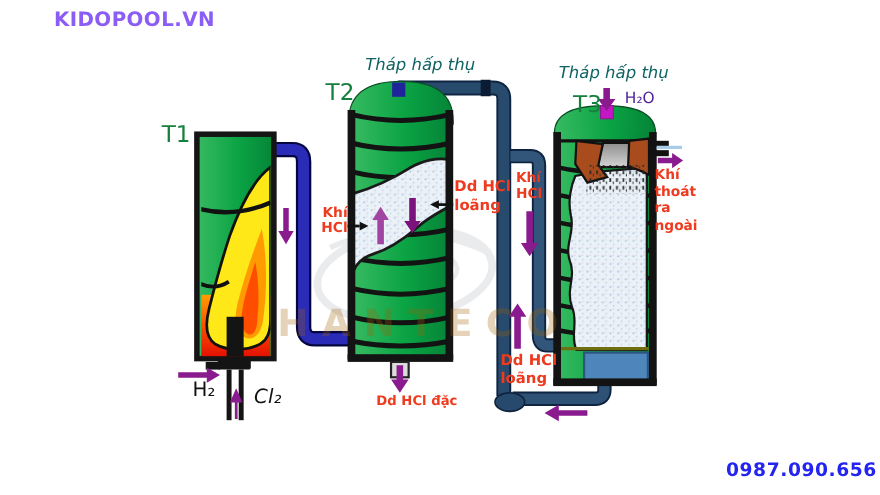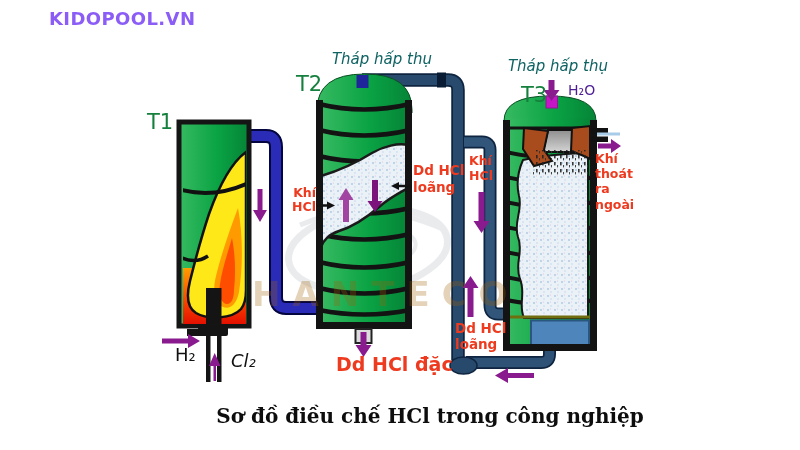--- a/index.html
+++ b/index.html
@@ -19,7 +19,7 @@
   .loang-t2{left:413px;top:162px;font-size:13.5px;line-height:17px;}
   .khi-t3{left:469px;top:153px;font-size:12.5px;line-height:15px;}
   .loang-t3{left:455px;top:320px;font-size:13.5px;line-height:16px;}
-  .dac{left:336px;top:357px;width:86px;text-align:center;font-size:19px;}
+  .dac{left:336px;top:357px;width:86px;text-align:center;font-size:12px;}
   .thoat{left:595px;top:151px;font-size:12.5px;line-height:15.2px;}
   .chem{font-size:18px;color:#111;}
   .h2{left:175px;top:344px;} .cl2{left:231px;top:350px;font-style:italic;}

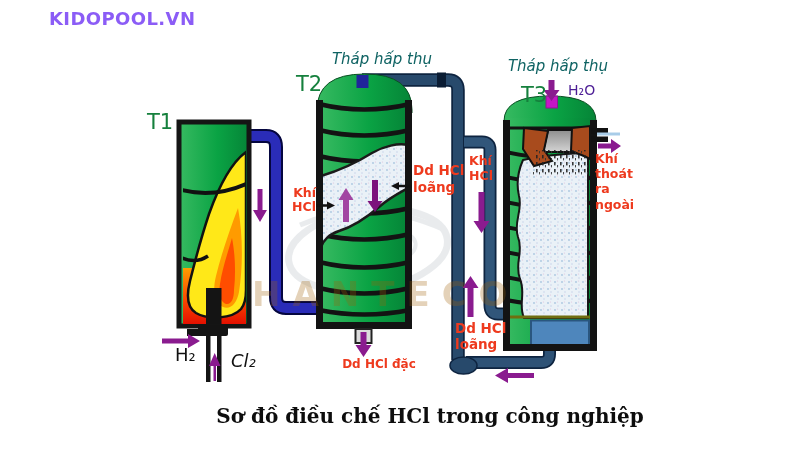--- a/index.html
+++ b/index.html
@@ -228,7 +228,6 @@
   <div>ngoài</div>
 </div>
 
-<div class="lbl caption">Sơ đồ điều chế HCl trong công nghiệp</div>
 
 </div>
 

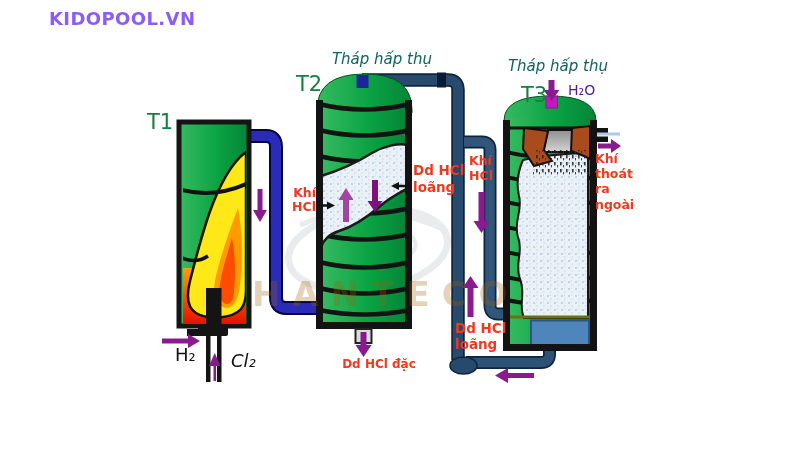--- a/index.html
+++ b/index.html
@@ -228,6 +228,7 @@
   <div>ngoài</div>
 </div>
 
+<div class="lbl phone">0987.090.656</div>
 
 </div>
 

